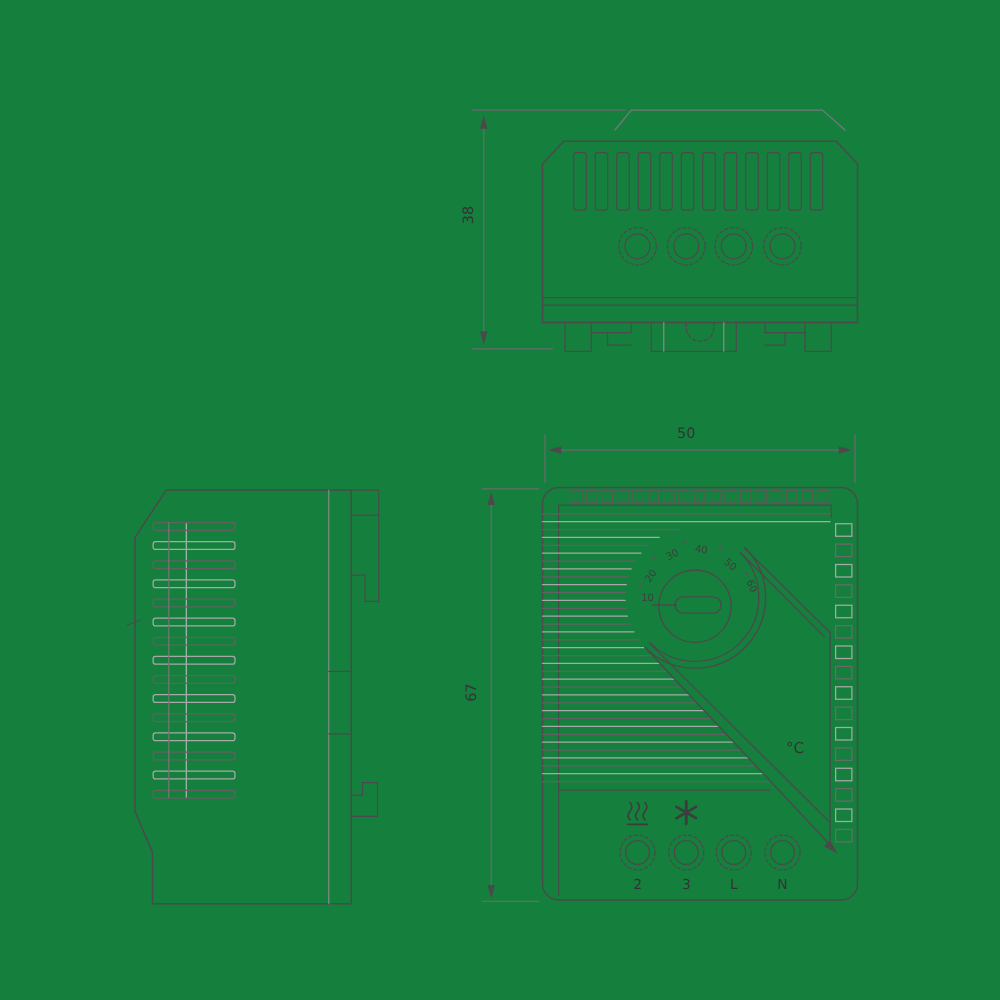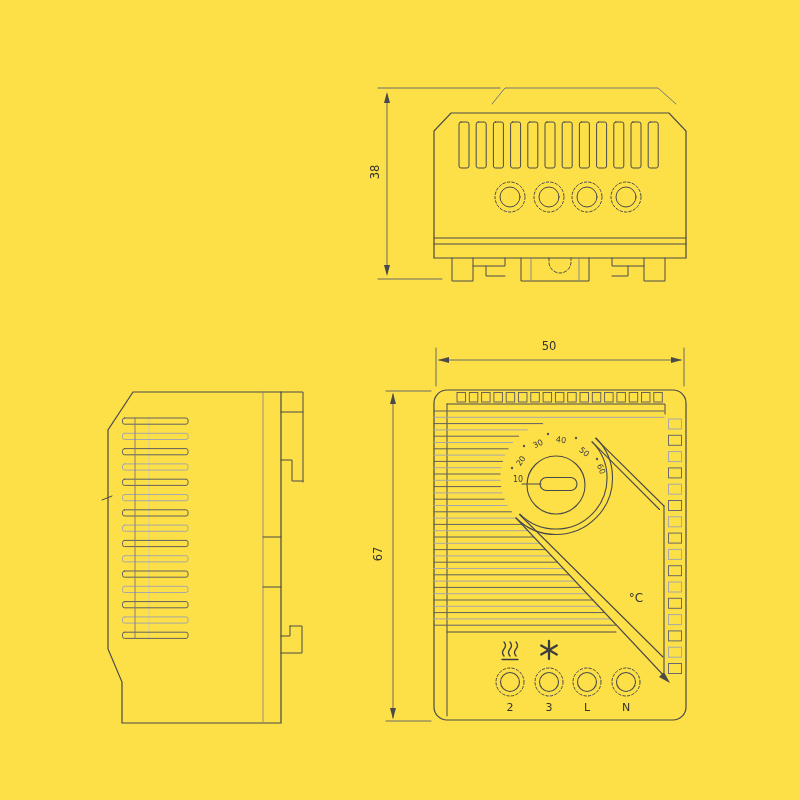--- a/index.html
+++ b/index.html
@@ -3,7 +3,7 @@
 <meta charset="utf-8">
 <style>
   html,body{margin:0;padding:0;background:#ffffff;}
-  .page{position:relative;width:800px;height:800px;background:#fde047;overflow:hidden;
+  .page{position:relative;width:800px;height:800px;background:#15803d;overflow:hidden;
         font-family:"DejaVu Sans", sans-serif;}
   svg{position:absolute;left:0;top:0;}
   text{font-family:"DejaVu Sans", sans-serif;}

